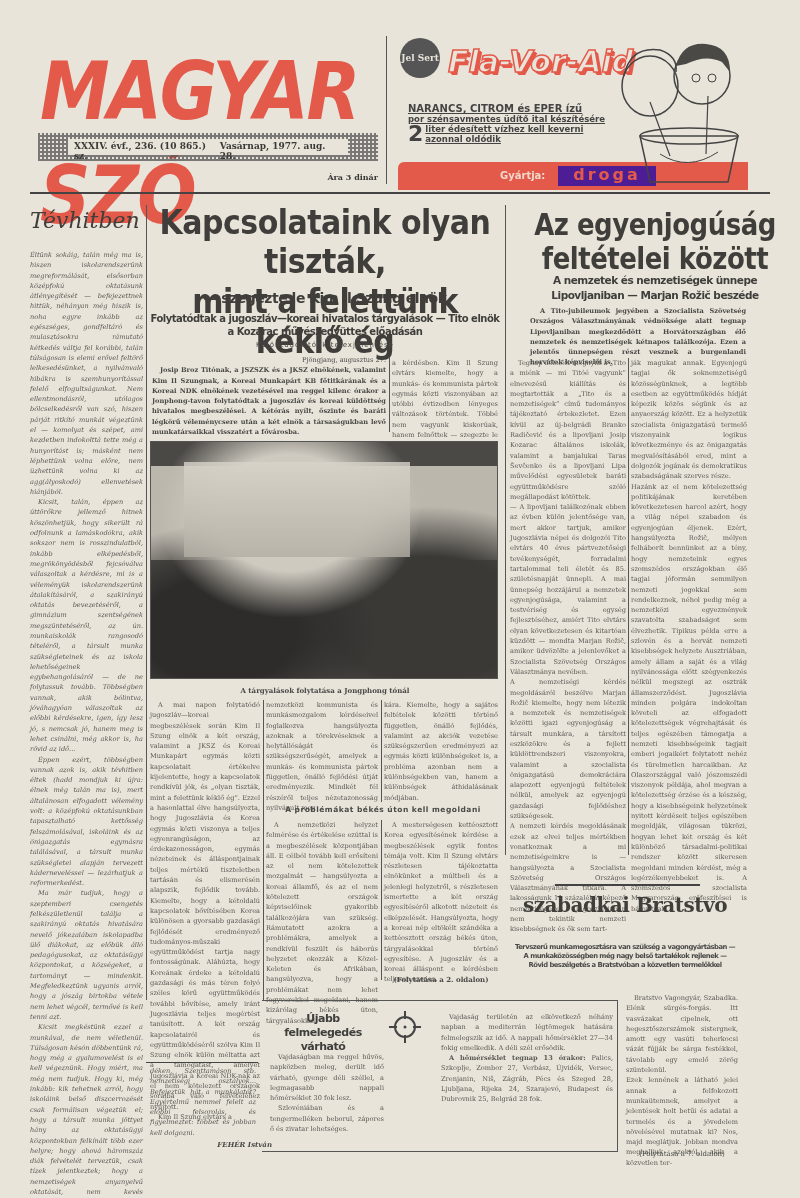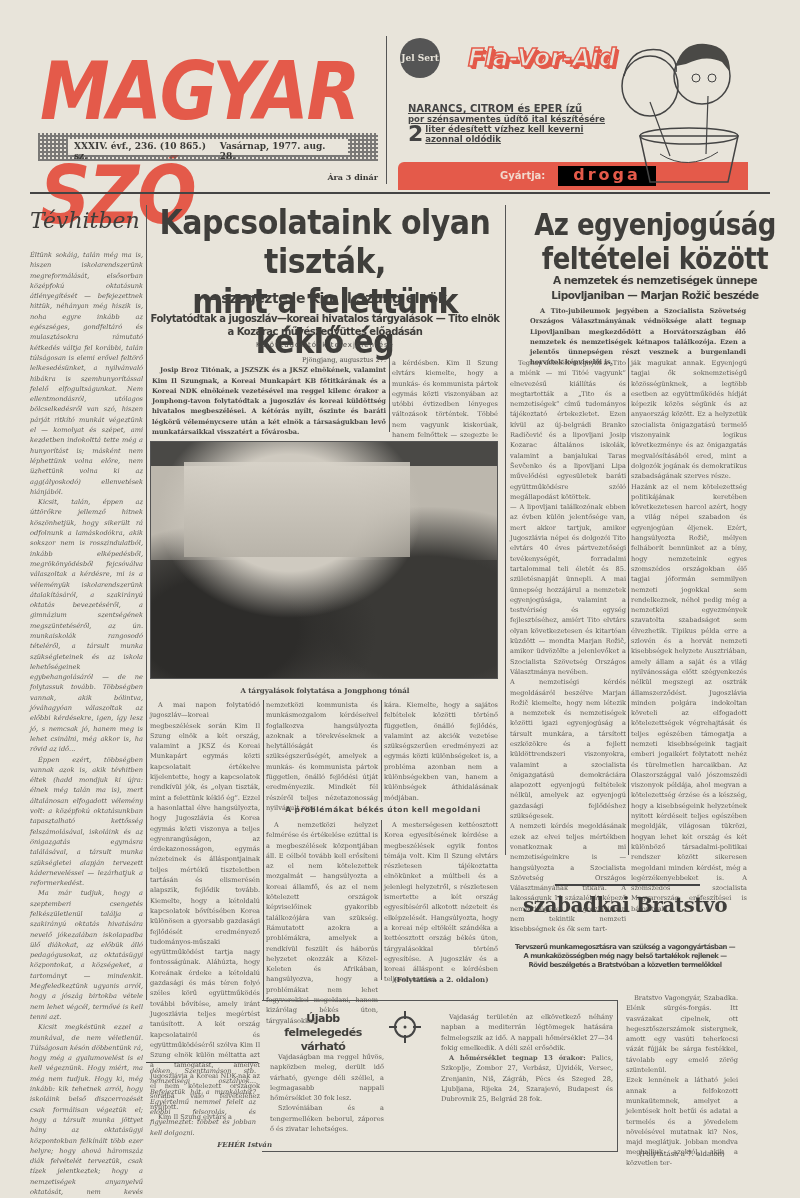--- a/index.html
+++ b/index.html
@@ -13,7 +13,7 @@
   .rule-h { background: #444; height: 2px; }
   .rule-v { background: #555; width: 1px; }
   .ad-logo { left: 400px; top: 38px; width: 40px; height: 40px; border-radius: 50%; background: #555; color: #e8e4da; font-size: 9px; display: flex; align-items: center; justify-content: center; font-weight: bold; }
-  .ad-brand { left: 448px; top: 44px; font-family: "DejaVu Sans", sans-serif; font-style: italic; font-weight: 900; font-size: 24px; color: #e8e4da; -webkit-text-stroke: 1.5px #e45a4a; text-shadow: 2px 2px 0 #e45a4a, 3px 3px 0 #e45a4a; margin-left: 20px; }
+  .ad-brand { left: 448px; top: 44px; font-family: "DejaVu Sans", sans-serif; font-style: italic; font-weight: 900; font-size: 30px; color: #e8e4da; -webkit-text-stroke: 1.5px #e45a4a; text-shadow: 2px 2px 0 #e45a4a, 3px 3px 0 #e45a4a; }
   .ad-text { left: 408px; top: 104px; width: 225px; font-family: "DejaVu Sans", sans-serif; font-weight: bold; font-size: 8.5px; line-height: 10px; color: #444; text-decoration: underline; }
   .ad-two { font-size: 22px; float: left; line-height: 20px; margin-right: 2px; }
   .ad-band { left: 398px; top: 162px; width: 350px; height: 28px; background: #e45a4a; border-top-left-radius: 6px; }

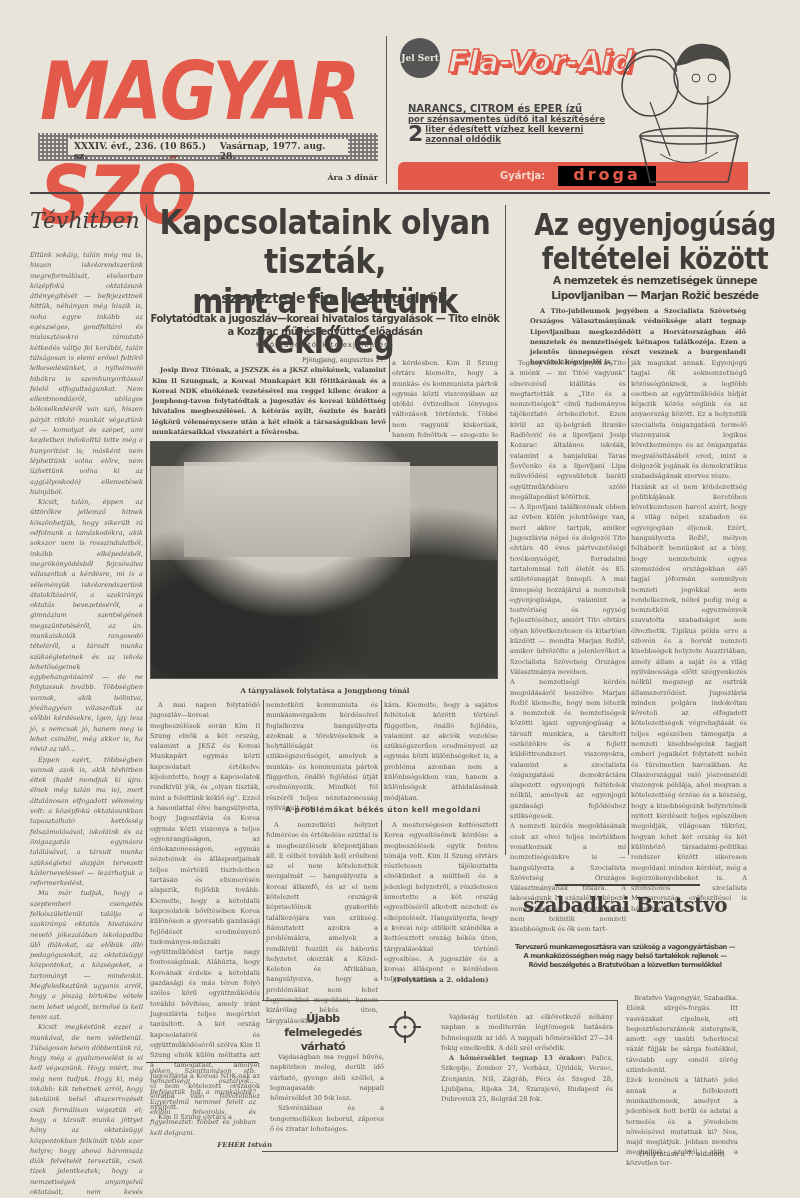--- a/index.html
+++ b/index.html
@@ -18,7 +18,7 @@
   .ad-two { font-size: 22px; float: left; line-height: 20px; margin-right: 2px; }
   .ad-band { left: 398px; top: 162px; width: 350px; height: 28px; background: #e45a4a; border-top-left-radius: 6px; }
   .ad-made { left: 500px; top: 170px; color: #f2d8cc; font-family: "DejaVu Sans", sans-serif; font-weight: bold; font-size: 10px; }
-  .ad-droga { left: 558px; top: 166px; width: 98px; height: 20px; background: #000000; color: #e45a4a; font-family: "DejaVu Sans", sans-serif; font-weight: 900; font-size: 16px; text-align: center; line-height: 18px; letter-spacing: 3px; }
+  .ad-droga { left: 558px; top: 166px; width: 98px; height: 20px; background: #4c1d95; color: #e45a4a; font-family: "DejaVu Sans", sans-serif; font-weight: 900; font-size: 16px; text-align: center; line-height: 18px; letter-spacing: 3px; }
   .ad-illus { left: 610px; top: 36px; width: 140px; height: 150px; }
   .col-text { font-size: 6.6px; line-height: 10.3px; text-align: justify; color: #5a5853; hyphens: auto; }
   .italic { font-style: italic; }

